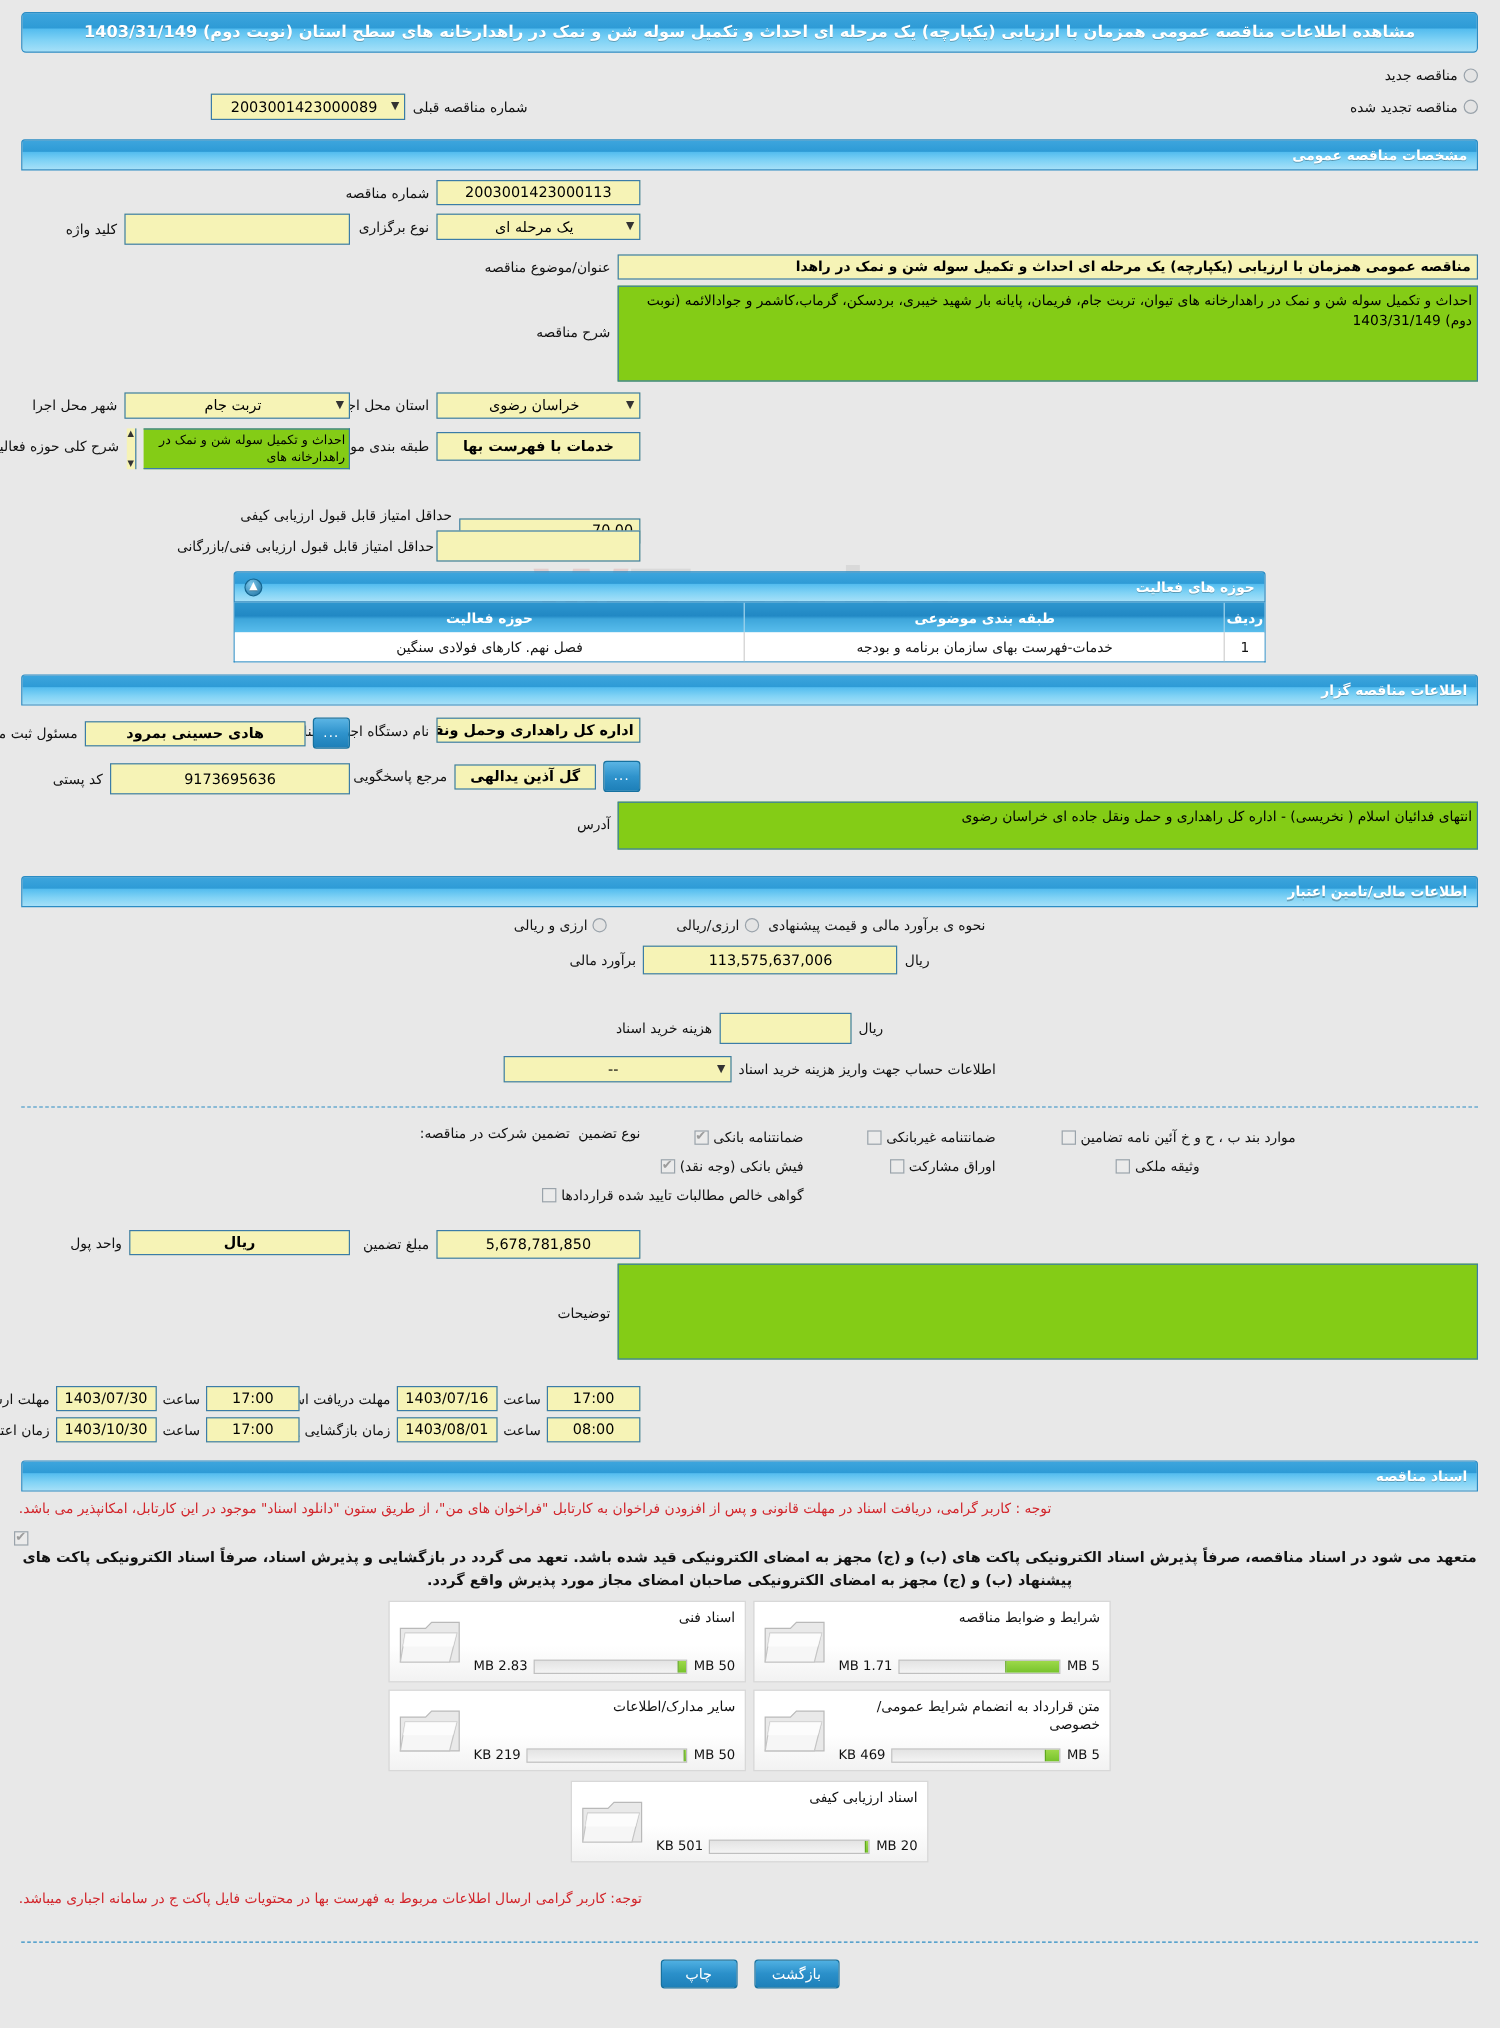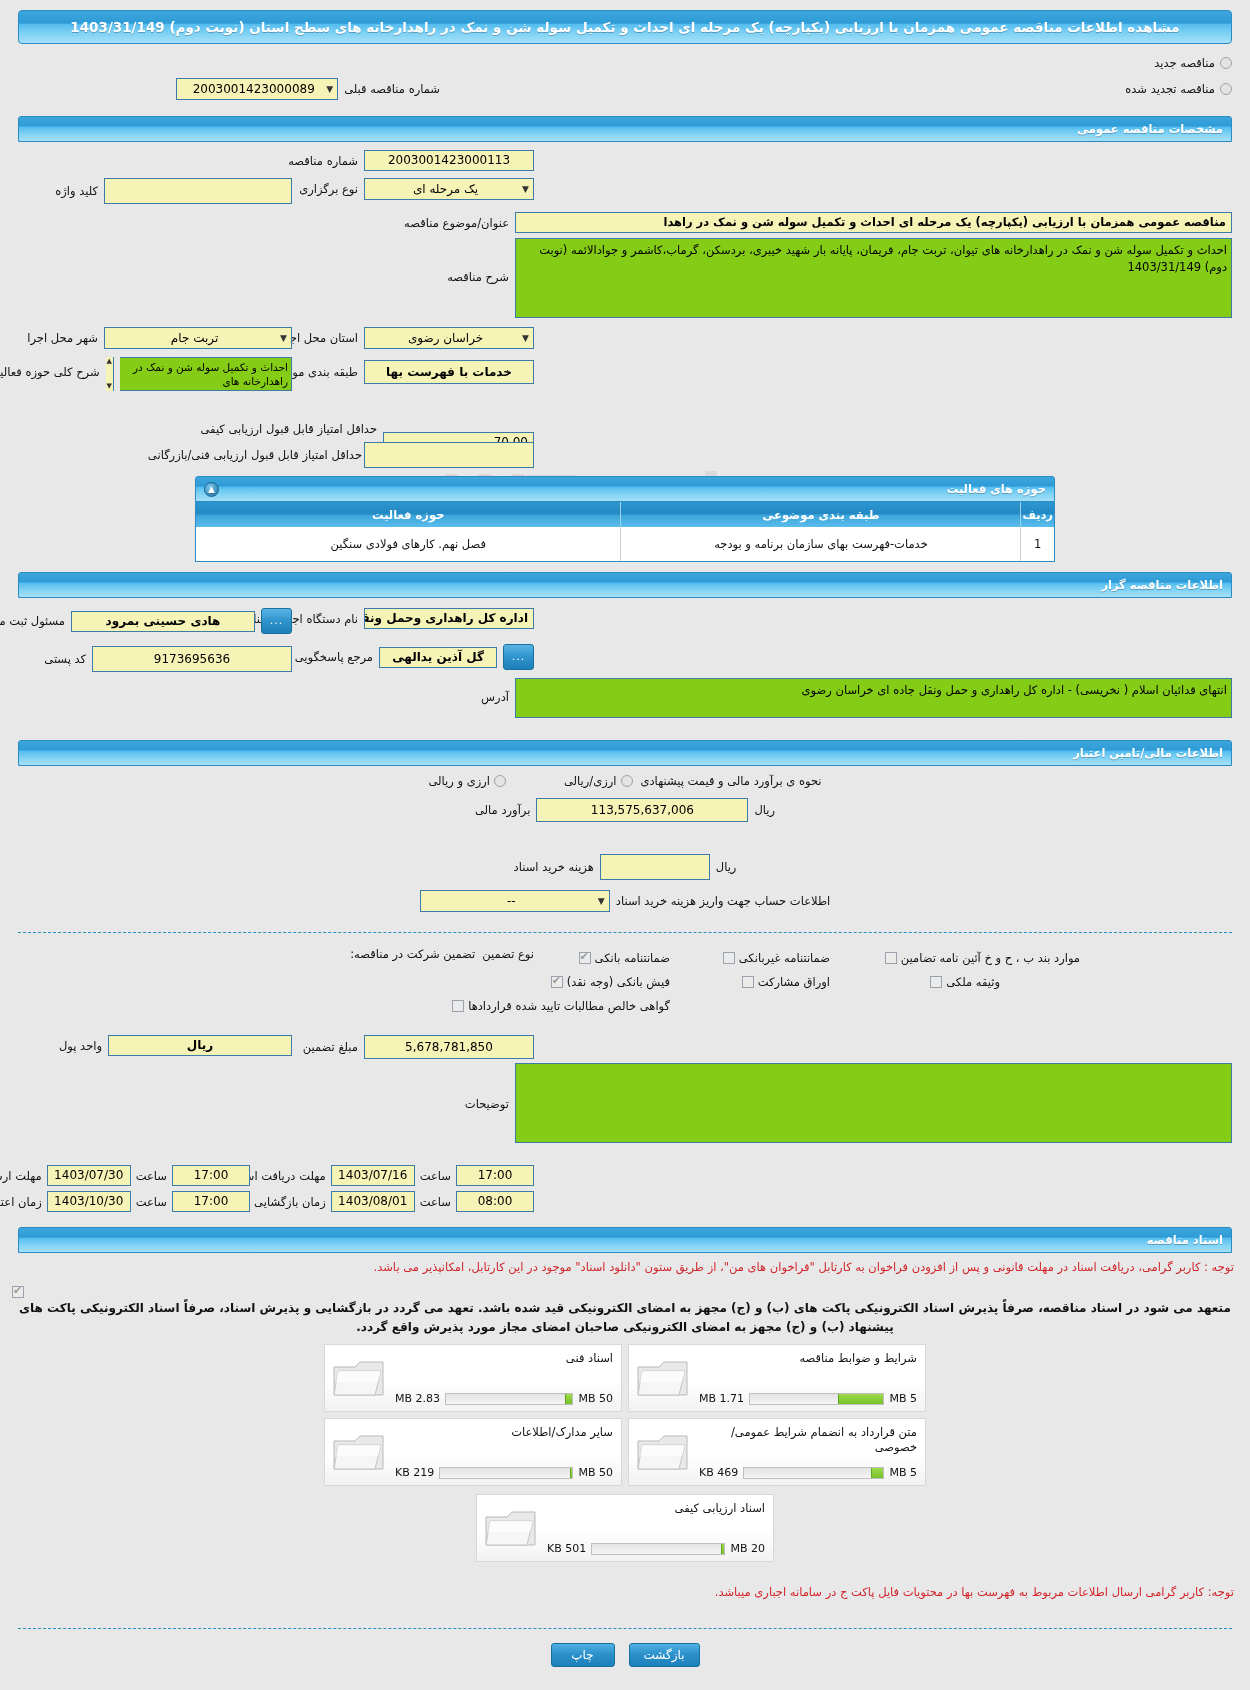--- a/index.html
+++ b/index.html
@@ -173,7 +173,7 @@
     font-size: 11.5px;
   }
   table.act tbody td {
-    height: 34px;
+    height: 24px;
     text-align: center;
     border-left: 1px solid #cfcfcf;
     color: #111;

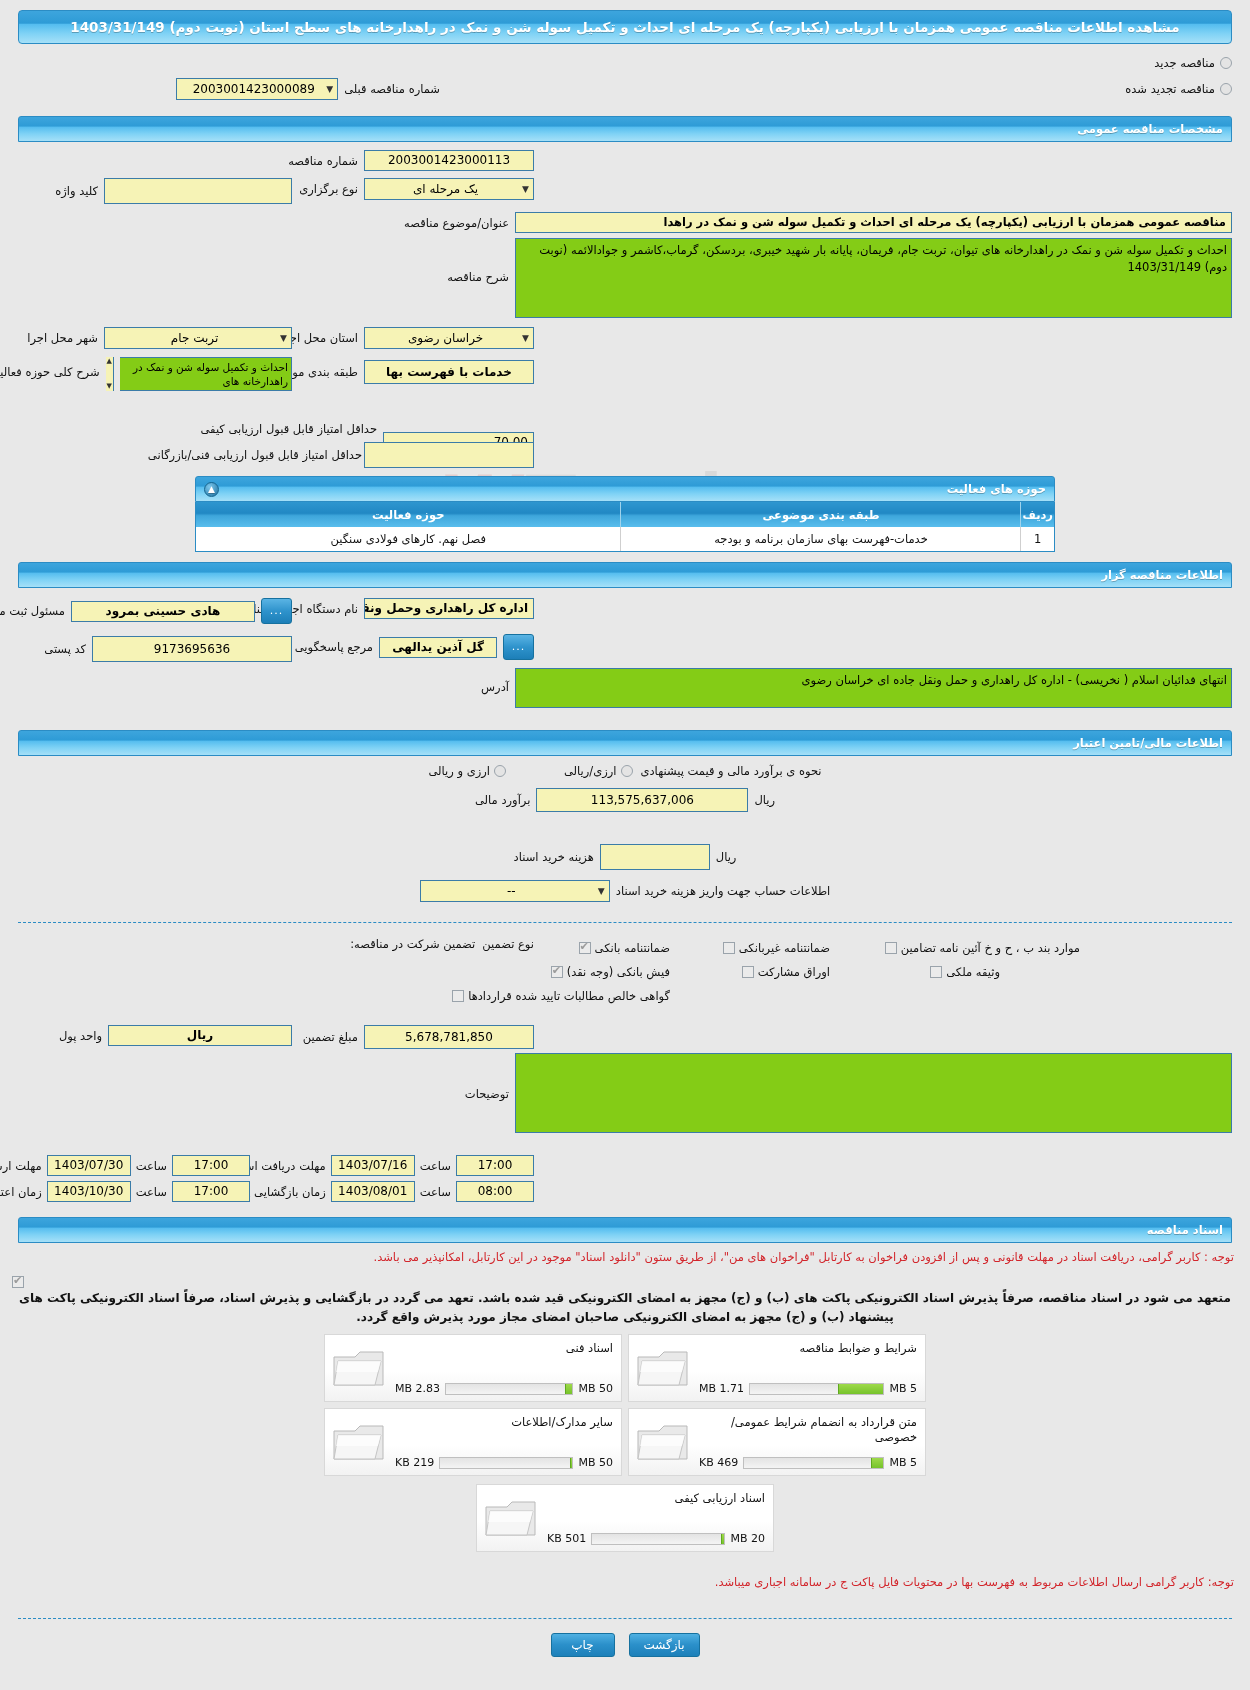--- a/index.html
+++ b/index.html
@@ -192,7 +192,7 @@
   .note-red {
     color: #d2252b;
     font-size: 11.5px;
-    text-align: right;
+    text-align: left;
     margin: 6px 16px 2px 16px;
     line-height: 1.5;
   }

